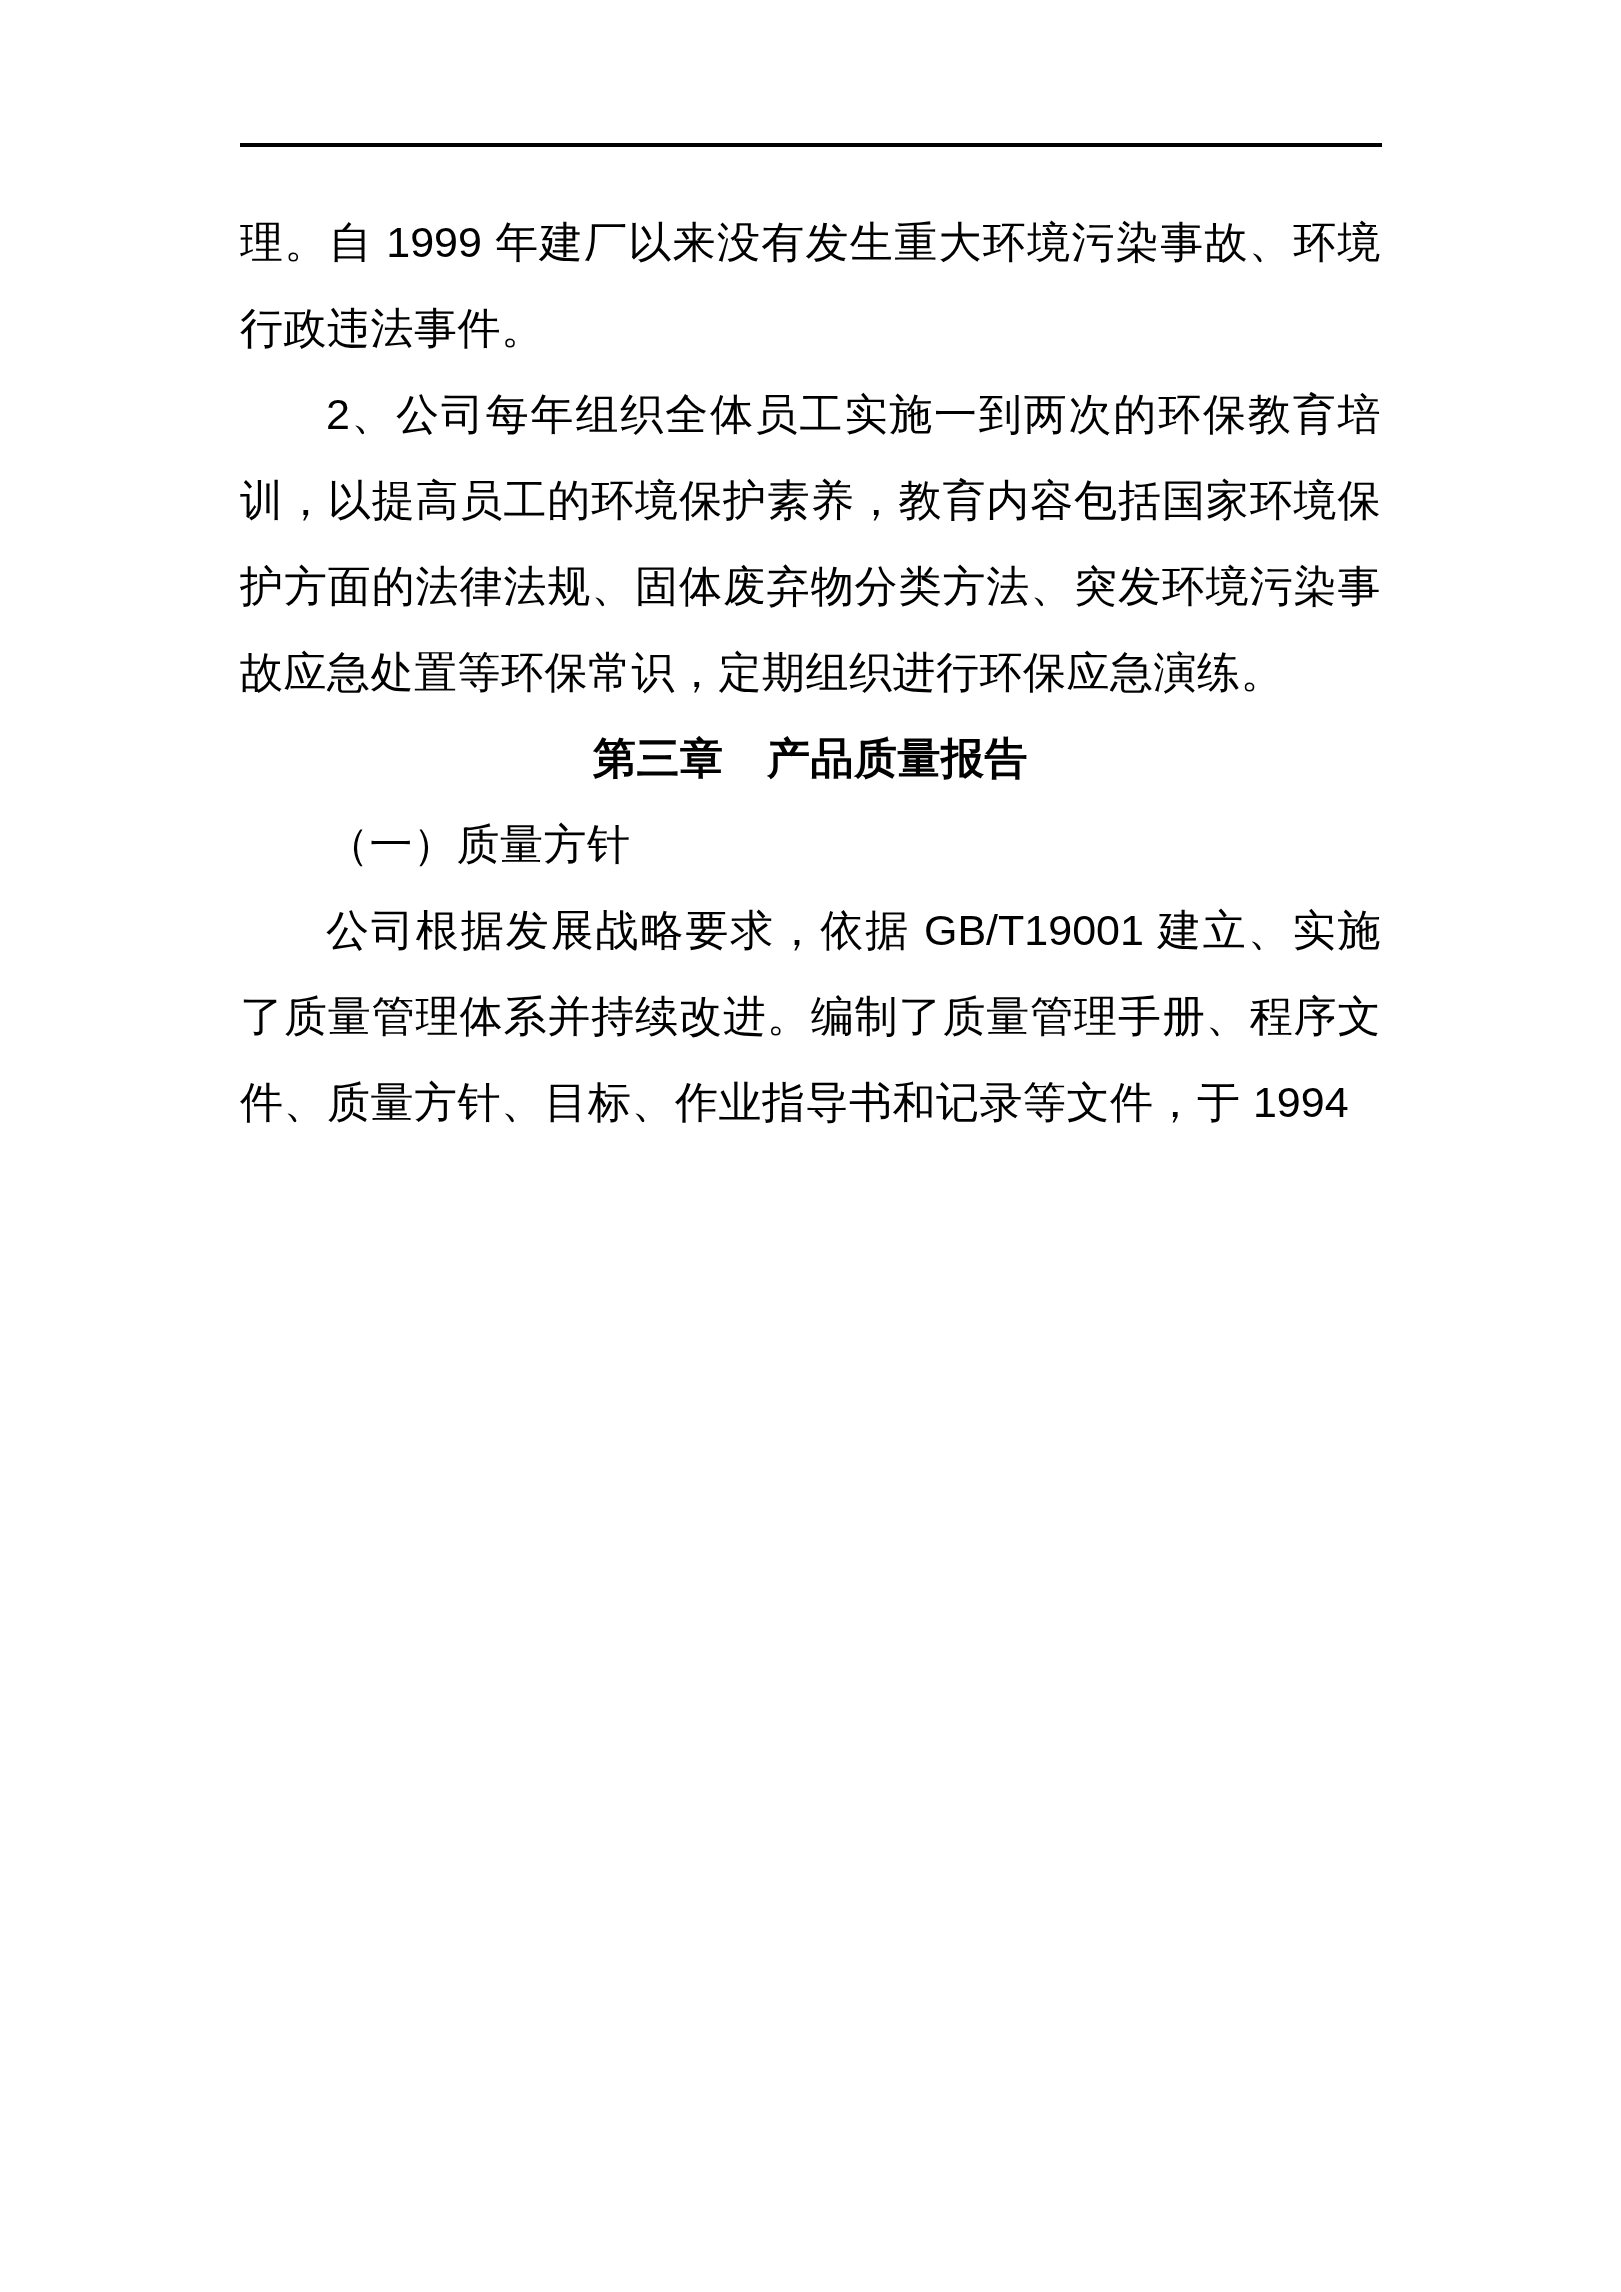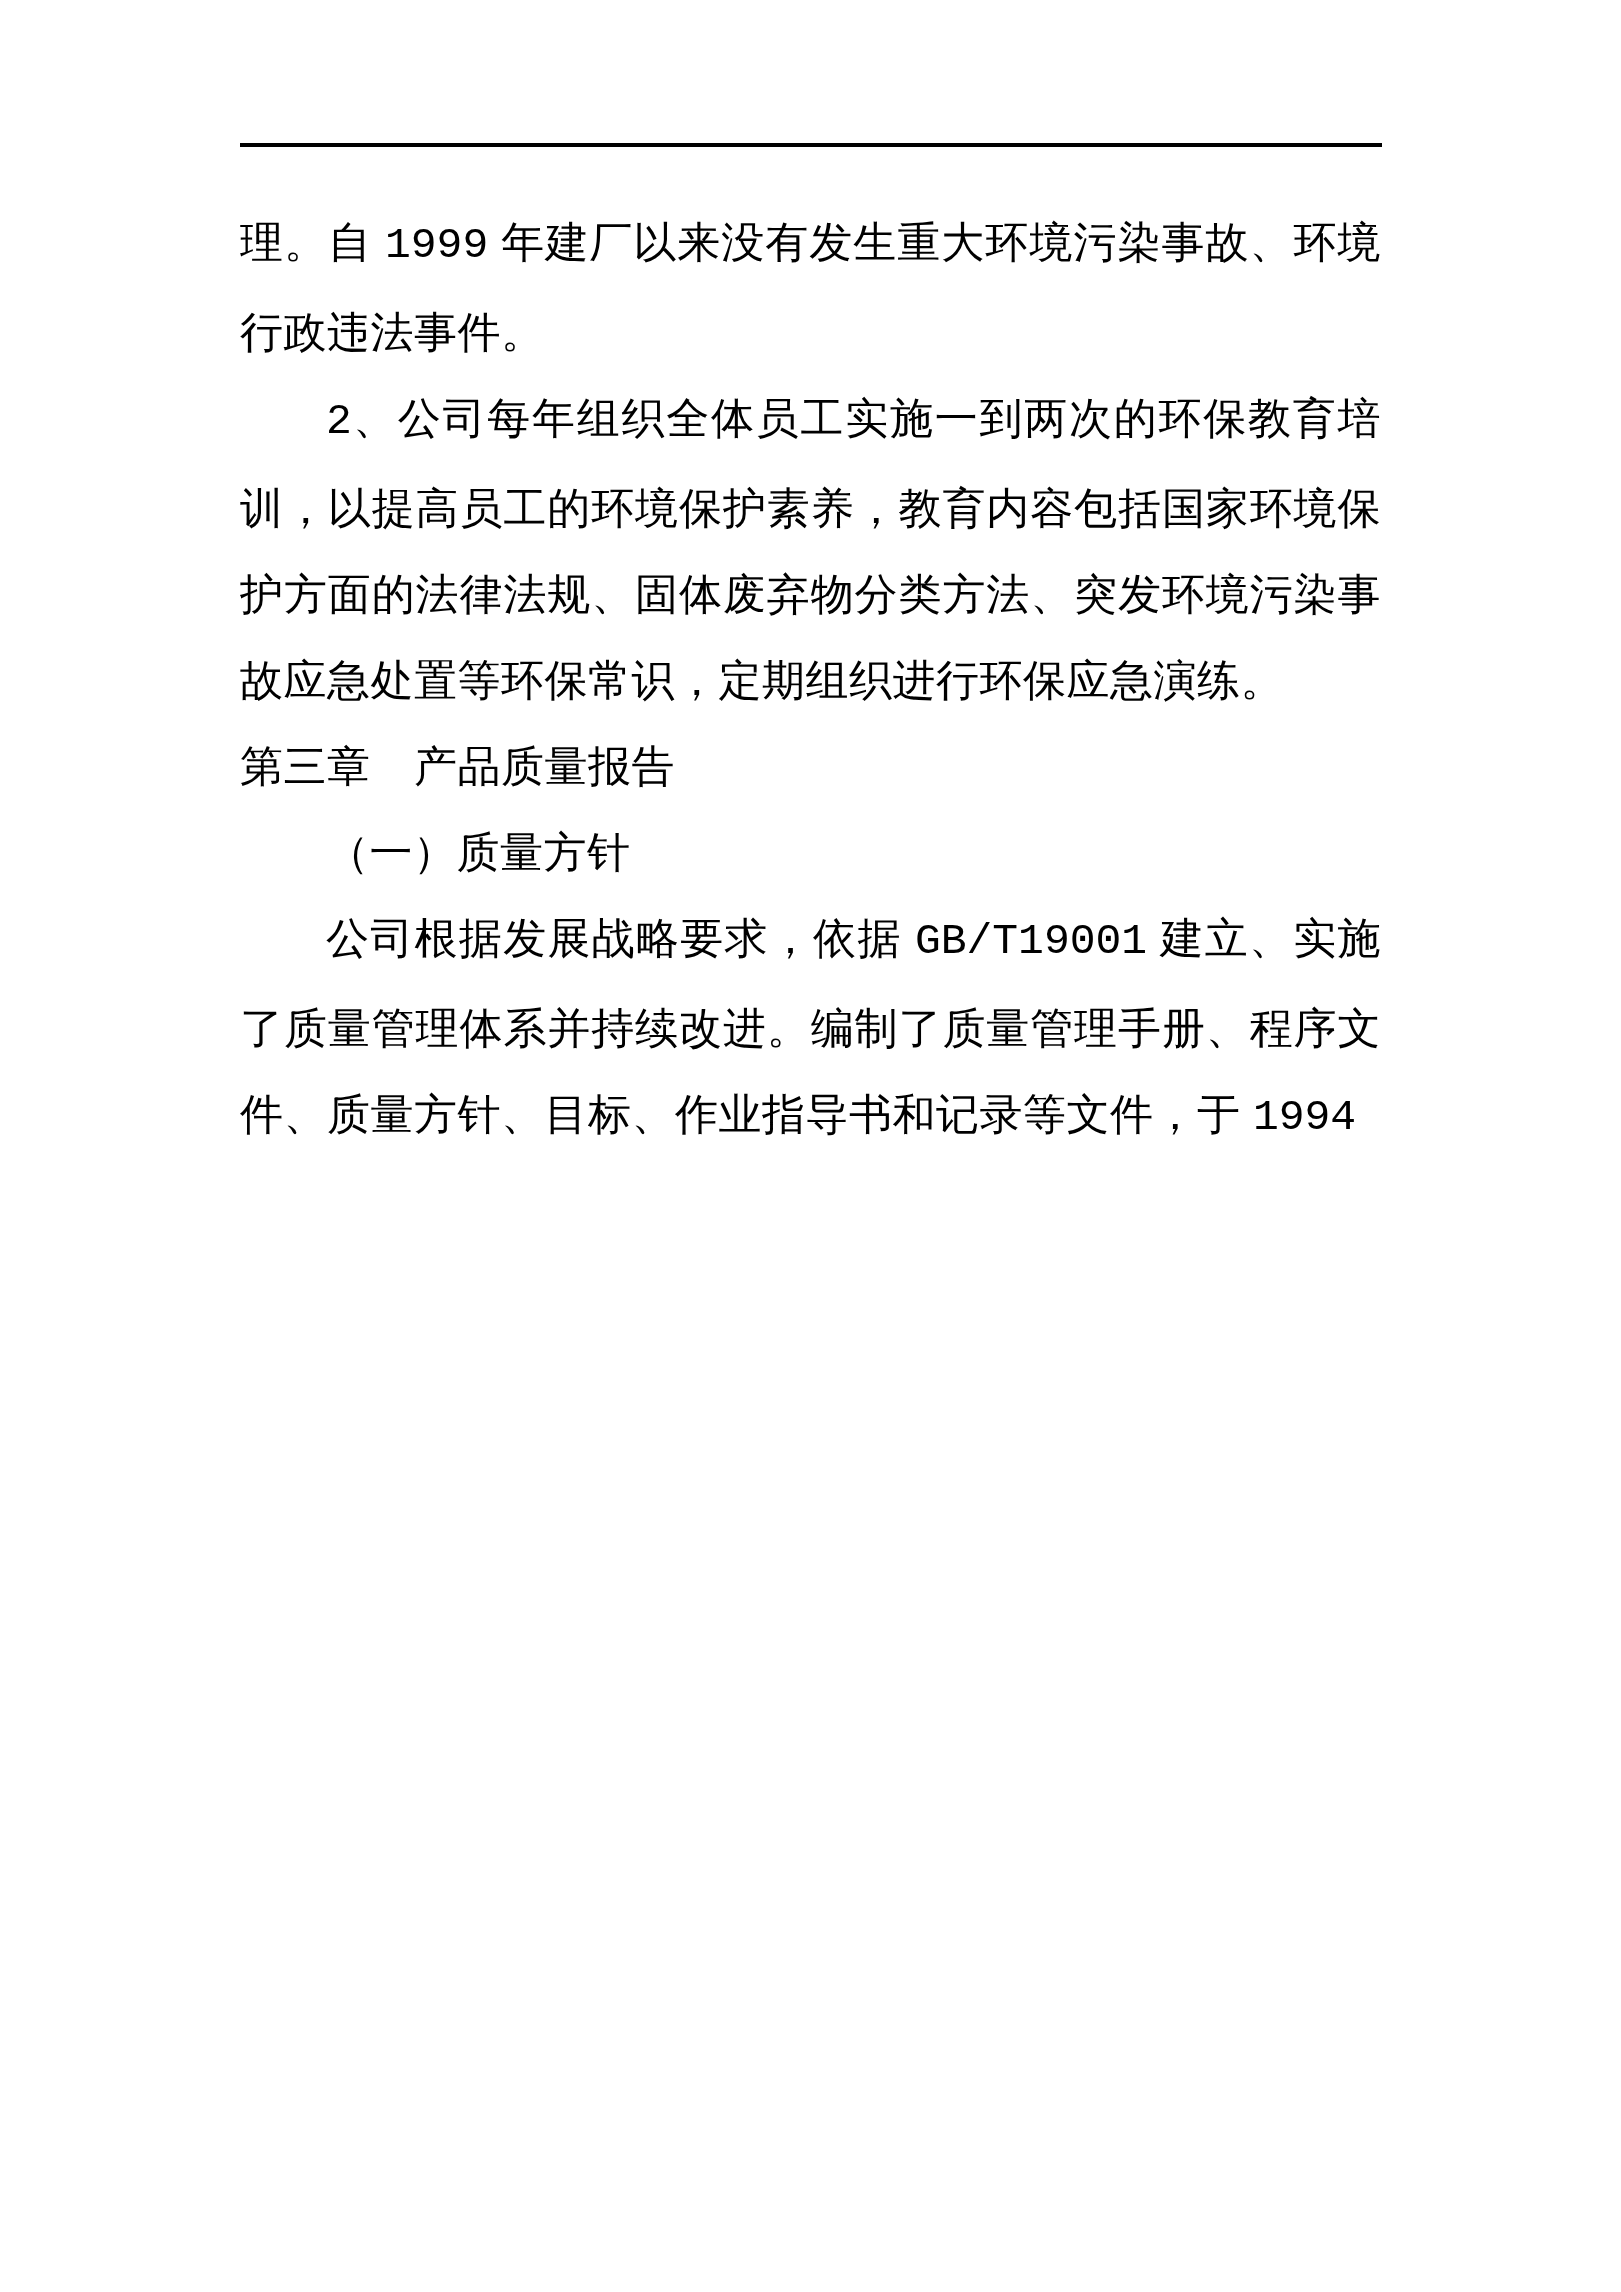--- a/index.html
+++ b/index.html
@@ -49,7 +49,7 @@
     font-weight: normal;
   }
   .latin {
-    font-family: Liberation Mono, monospace;
+    font-family: Liberation Sans, sans-serif;
     letter-spacing: 0;
   }
 </style>

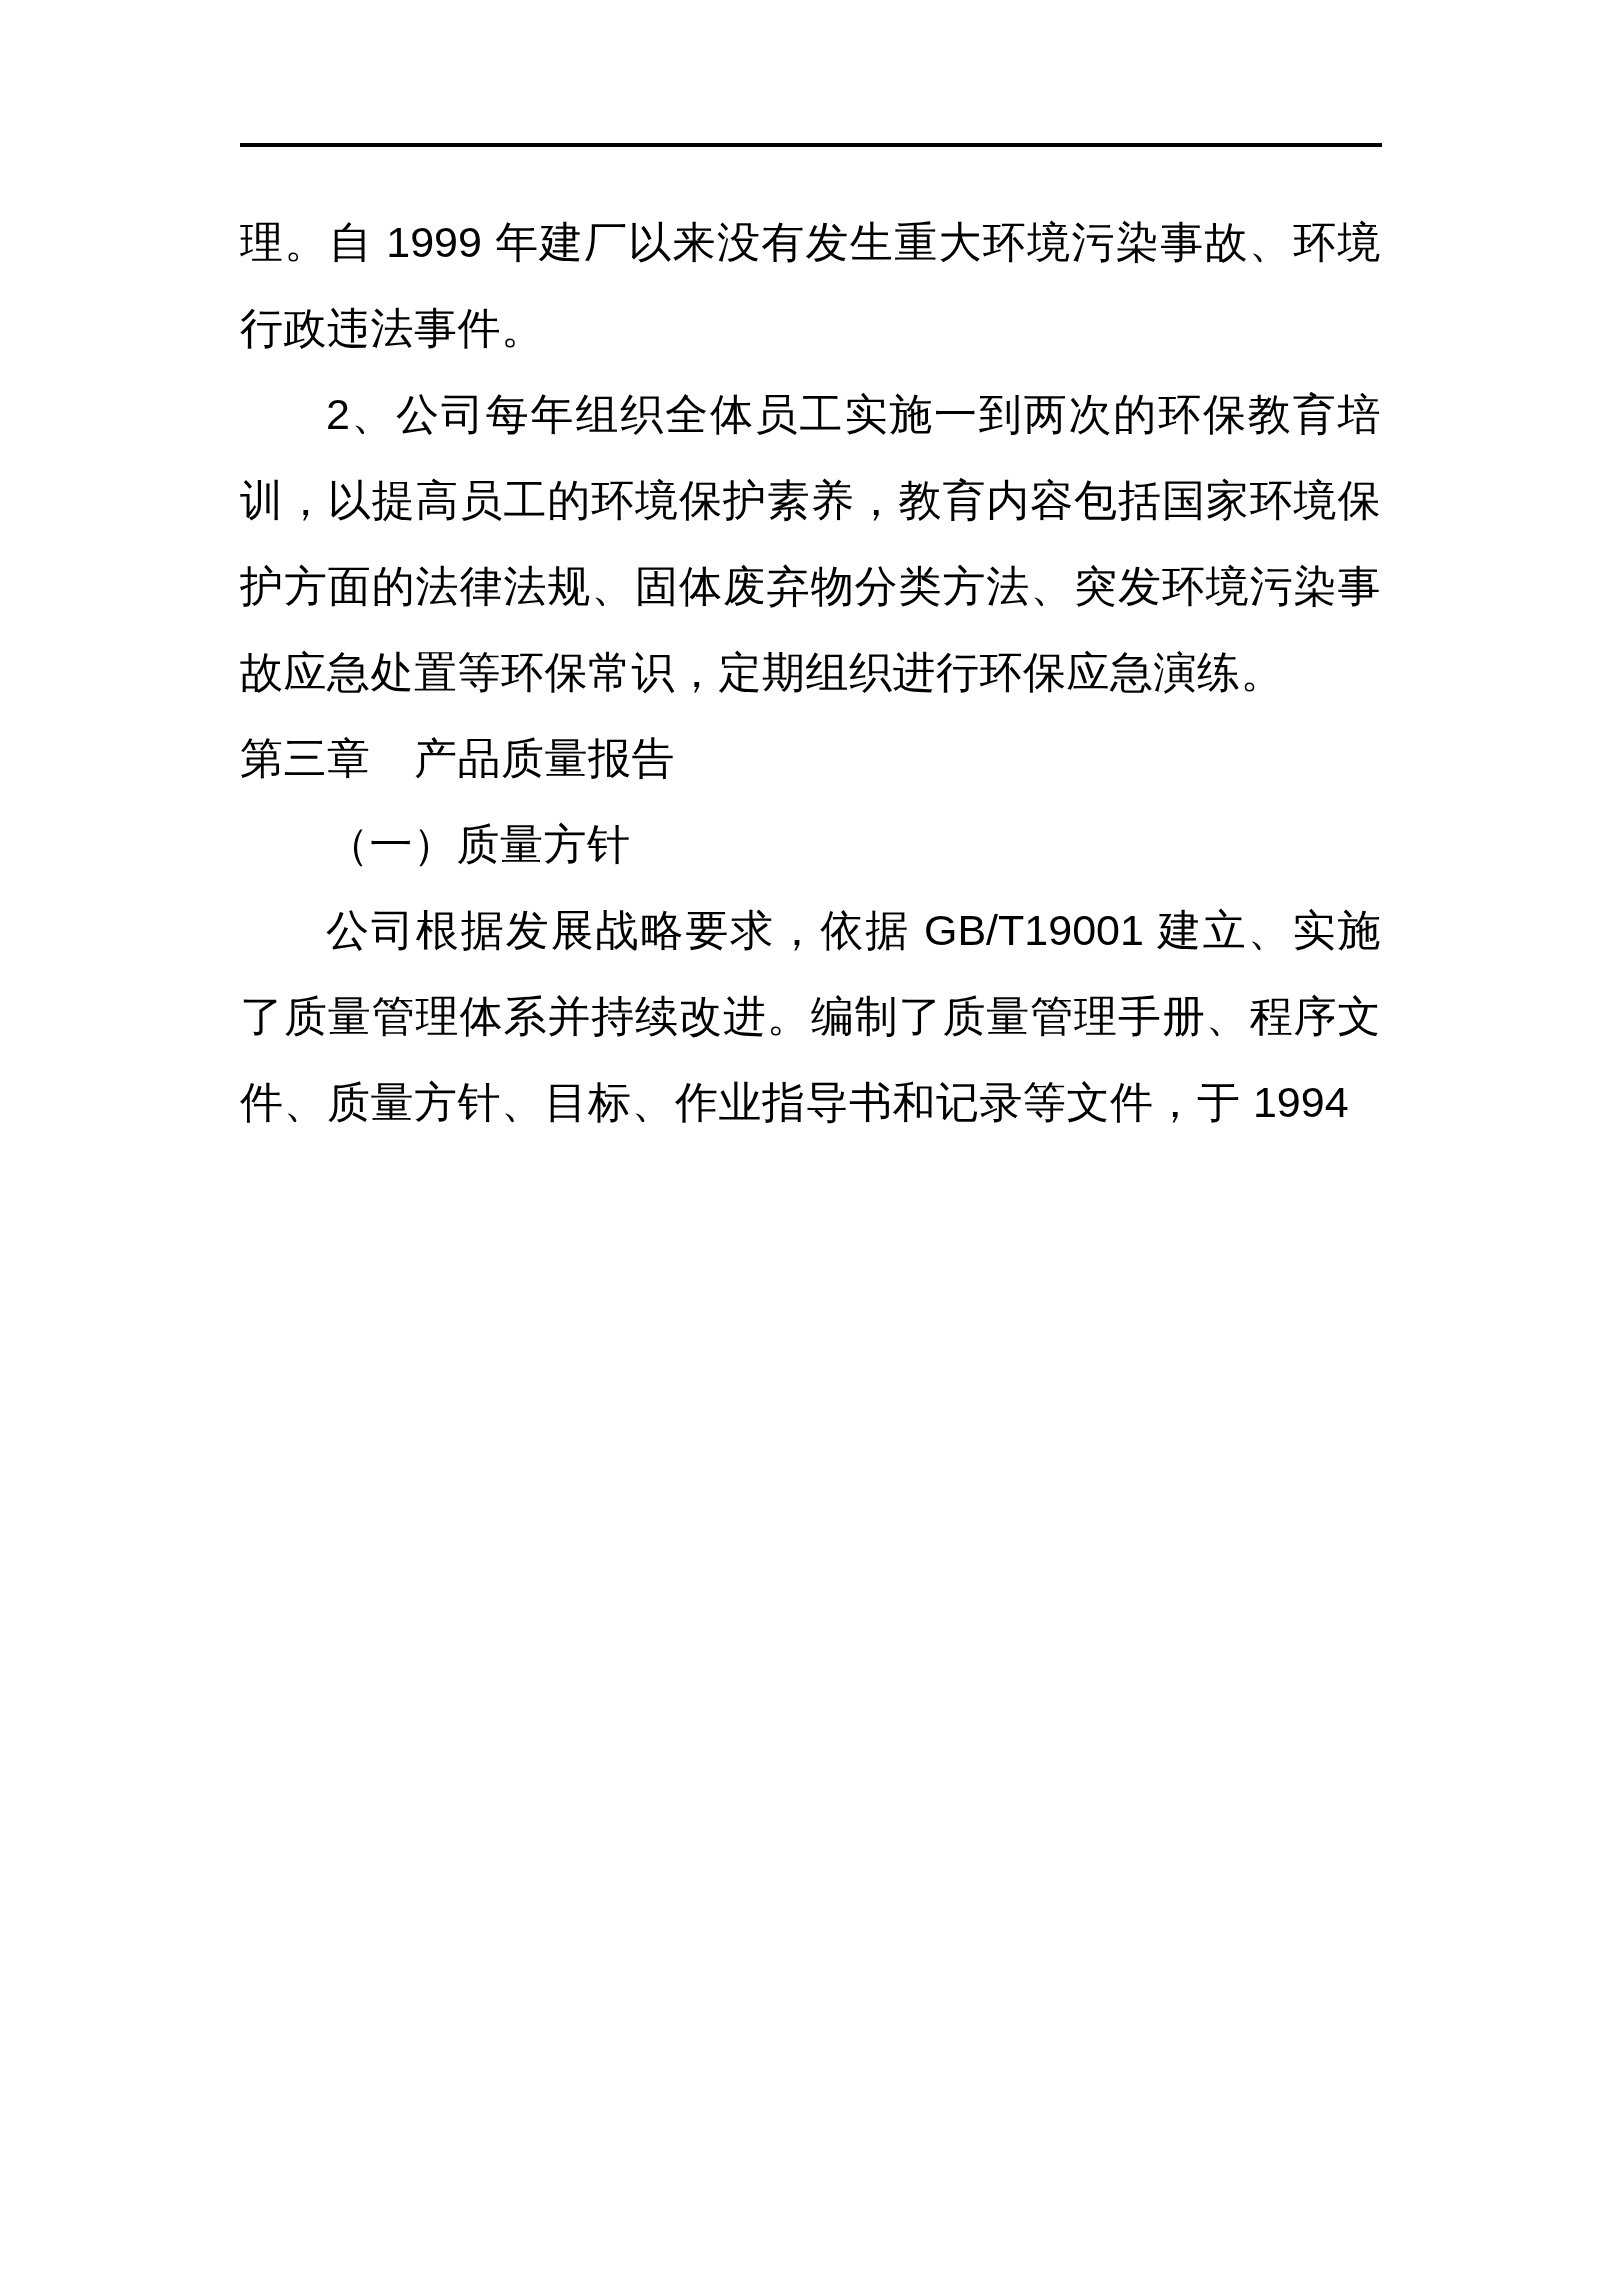--- a/index.html
+++ b/index.html
@@ -44,9 +44,9 @@
     text-indent: 2em;
   }
   p.chapter-heading {
-    text-align: left;
+    text-align: center;
     text-indent: 0;
-    font-weight: normal;
+    font-weight: bold;
   }
   .latin {
     font-family: Liberation Sans, sans-serif;

